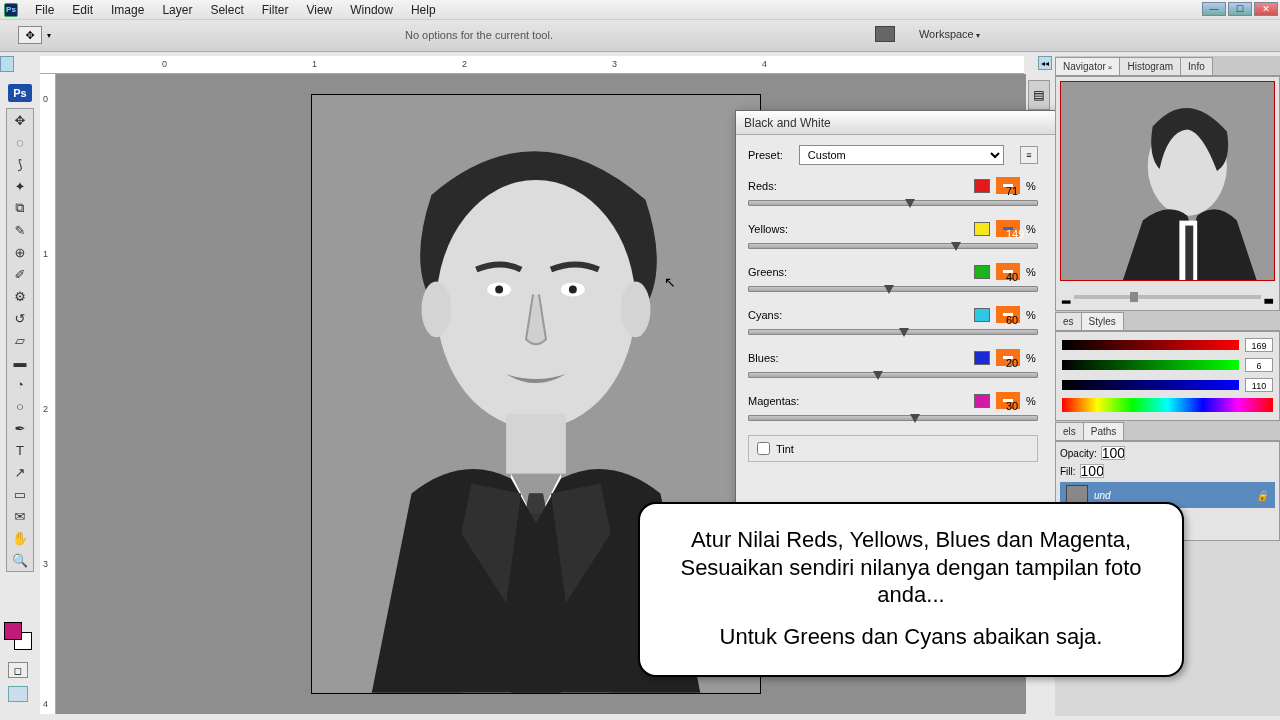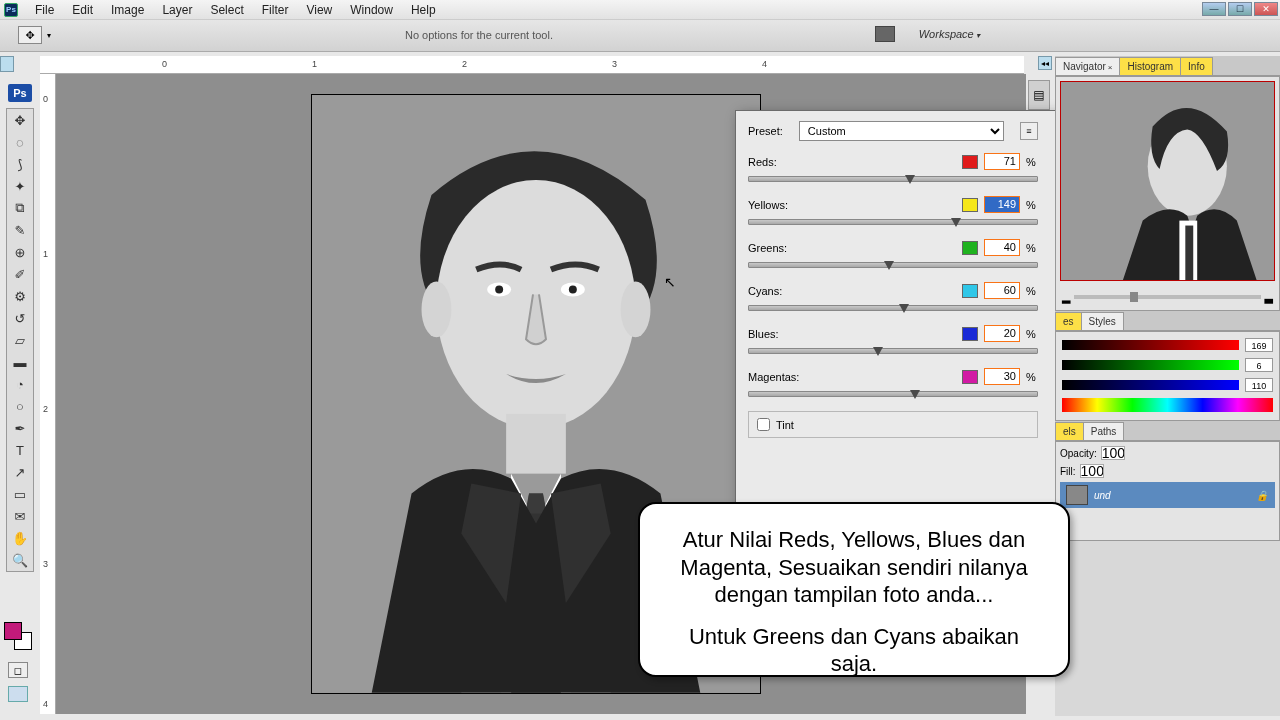--- a/index.html
+++ b/index.html
@@ -19,7 +19,7 @@
   .optbar .tool-sel { position:absolute; left:18px; top:6px; width:24px; height:18px; border:1px solid #888; background:#eee; display:flex;align-items:center;justify-content:center;}
   .optbar .tool-sel::after{content:"▾";position:absolute;right:-10px;font-size:8px;}
   .optbar .no-opt { position:absolute; left:405px; top:9px; font-size:11px; color:#555;}
-  .optbar .workspace-wrap { position:absolute; right:300px; top:6px; display:flex; align-items:center; gap:24px;font-style:italic;}
+  .optbar .workspace-wrap { position:absolute; right:300px; top:6px; display:flex; align-items:center; gap:24px;}
   .ws-icon { width:20px;height:16px;background:#666;border:1px solid #444;}
   .ws-label { font-size:11px; color:#333; }
   .ws-label::after { content:" ▾"; font-size:8px;}

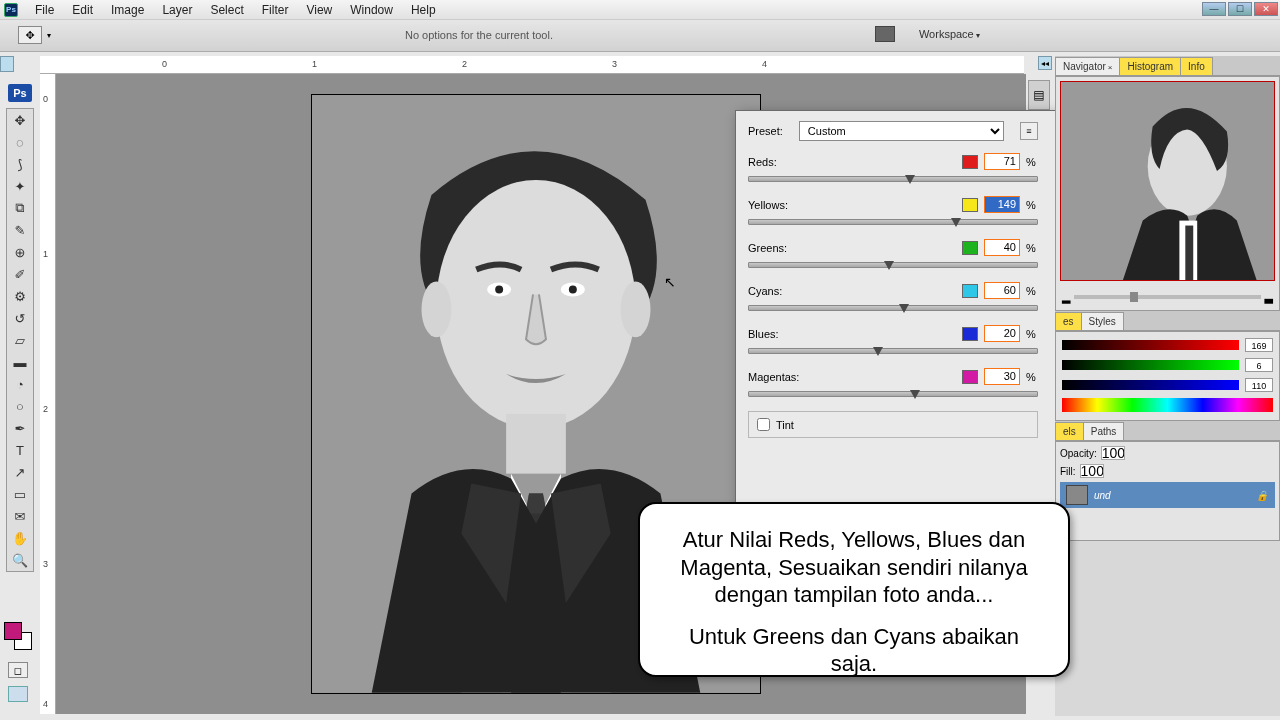--- a/index.html
+++ b/index.html
@@ -50,7 +50,7 @@
   
   .right-col { position:absolute; top:56px; right:0; width:225px; height:660px; background:#d8d8d8;}
   .panel-tabs { display:flex; background:#c8c8c8; border-bottom:1px solid #999; height:20px; align-items:flex-end;}
-  .panel-tab { padding:3px 7px; font-size:10px; background:#fde047; border:1px solid #999; border-bottom:none; margin-right:-1px; color:#333; }
+  .panel-tab { padding:3px 7px; font-size:10px; background:#e5e5e5; border:1px solid #999; border-bottom:none; margin-right:-1px; color:#333; }
   .panel-tab.active { background:#eee; }
   .panel-tab .x { font-size:8px; margin-left:2px;}
   .nav-panel { height:235px; background:#e4e4e4; border:1px solid #999; position:relative;}

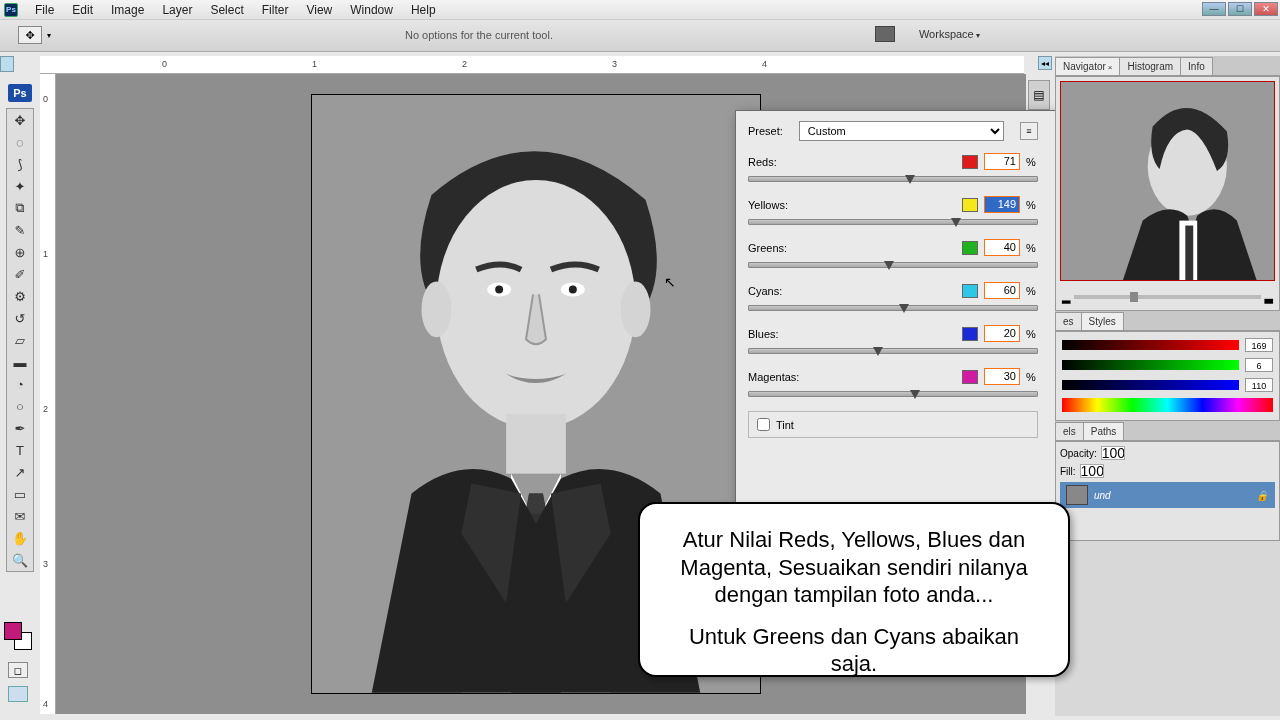--- a/index.html
+++ b/index.html
@@ -238,6 +238,10 @@
 </div>
 
 <div class="dialog">
+  <div class="titlebar">
+    <span>Black and White</span>
+    <div class="close">✕</div>
+  </div>
   <div class="dialog-body">
     <div class="btn-col">
       <button class="dlg-btn primary">OK</button>

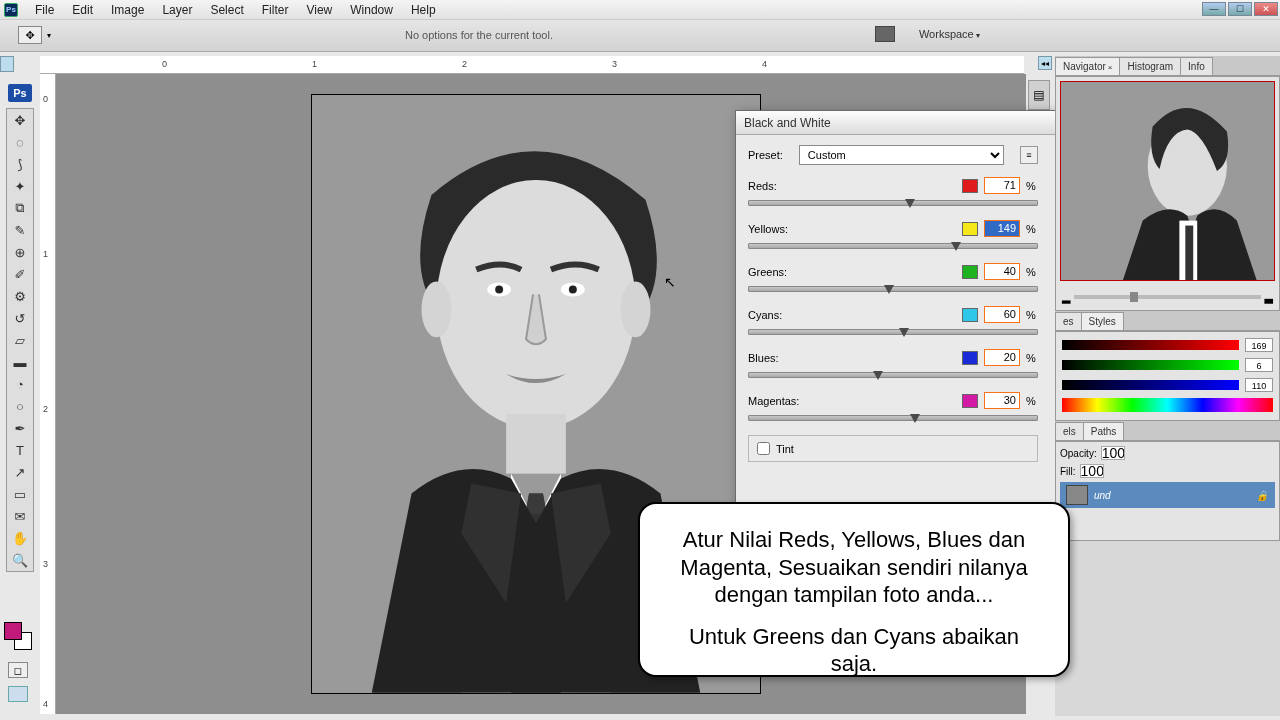--- a/index.html
+++ b/index.html
@@ -83,7 +83,7 @@
   .slider-head { display:flex; align-items:center; gap:6px; margin-bottom:6px;}
   .slider-head .lbl { flex:1; font-size:11px;}
   .slider-head .sw { width:16px;height:14px; border:1px solid #666;}
-  .slider-head .val { width:36px; height:17px; border:1px solid #f97316; background:#fff; font-size:11px; text-align:right; padding:0 3px; line-height:15px;}
+  .slider-head .val { width:24px; height:17px; border:7px solid #f97316; background:#fff; font-size:11px; text-align:right; padding:0 3px; line-height:15px;}
   .slider-head .val.sel { background:#316ac5; color:#fff;}
   .slider-head .pct { font-size:11px; width:12px;}
   .slider-track { height:6px; background:linear-gradient(#c8c8c8,#a8a8a8); border:1px solid #888; position:relative; border-radius:1px;}

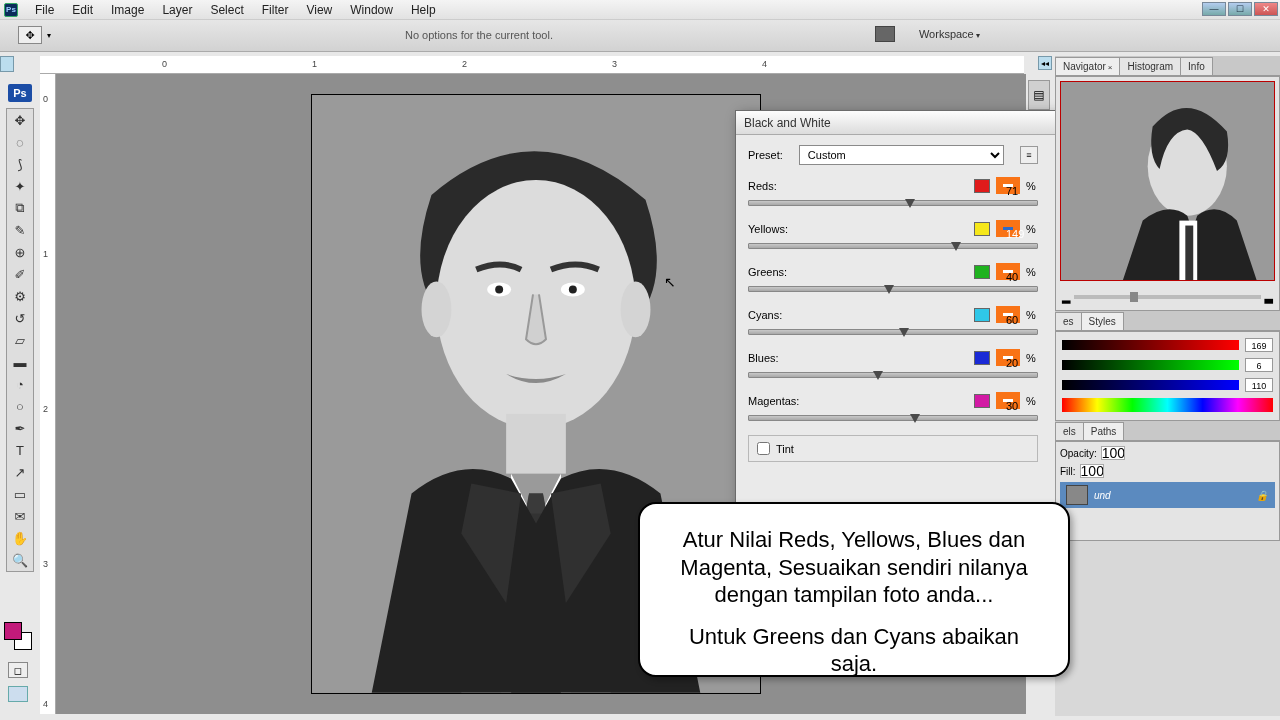--- a/index.html
+++ b/index.html
@@ -96,7 +96,7 @@
   .slider-col { width:290px; }
 
   
-  .callout { position:absolute; left:638px; top:502px; width:432px; height:175px; background:#fff; border:2px solid #000; border-radius:18px; padding:22px 24px; font-size:22px; line-height:1.25; text-align:center; font-family: Arial, sans-serif; box-shadow:3px 3px 6px rgba(0,0,0,0.3);}
+  .callout { position:absolute; left:638px; top:502px; width:546px; height:175px; background:#fff; border:2px solid #000; border-radius:18px; padding:22px 24px; font-size:22px; line-height:1.25; text-align:center; font-family: Arial, sans-serif; box-shadow:3px 3px 6px rgba(0,0,0,0.3);}
   .callout p { margin-bottom:14px; }
 
   

